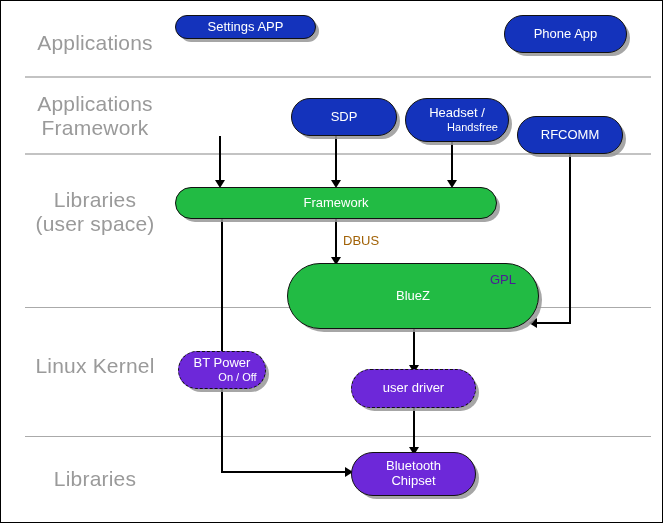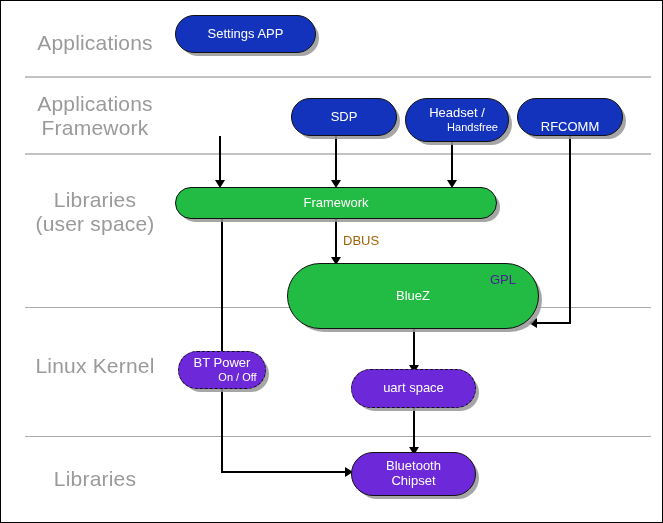--- a/index.html
+++ b/index.html
@@ -171,7 +171,7 @@
   <div class="line-h" style="left:220px; top:470px; width:126px;"></div>
   <div class="arrow-right" style="left:344px; top:466px;"></div>
 
-  <div class="node blue" style="left:174px; top:14px; width:141px; height:38px;">
+  <div class="node blue" style="left:174px; top:14px; width:141px; height:24px;">
     <span class="t1">Settings APP</span>
   </div>
 

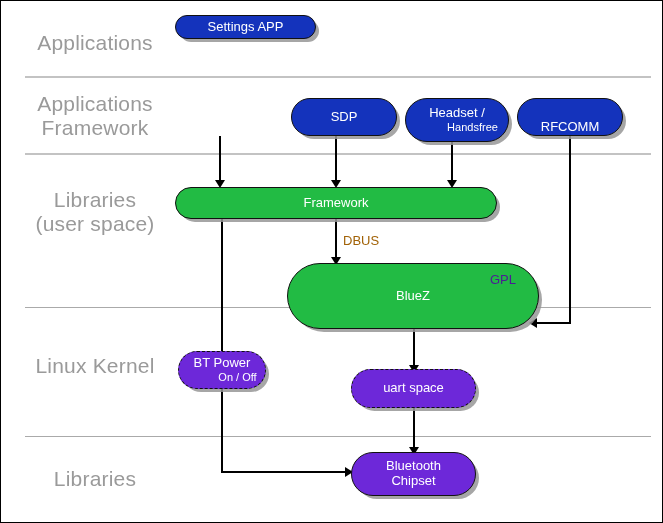--- a/index.html
+++ b/index.html
@@ -175,6 +175,9 @@
     <span class="t1">Settings APP</span>
   </div>
 
+  <div class="node blue" style="left:503px; top:14px; width:123px; height:38px;">
+    <span class="t1">Phone App</span>
+  </div>
 
 
   <div class="node blue" style="left:290px; top:97px; width:106px; height:38px;text-align:right;">

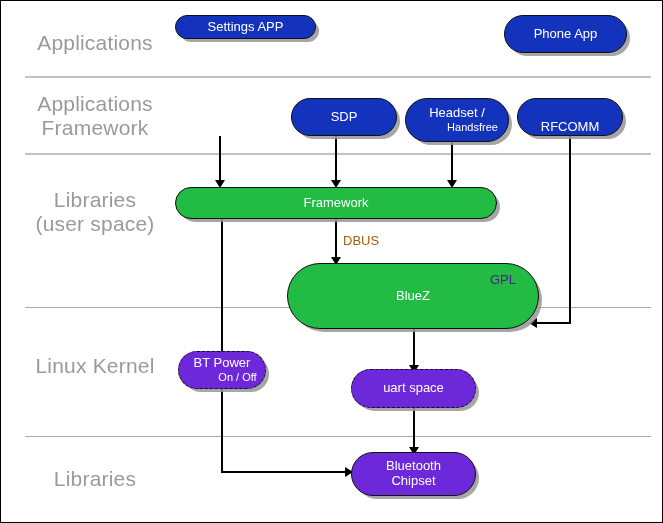--- a/index.html
+++ b/index.html
@@ -189,7 +189,7 @@
     <span class="t2">Handsfree</span>
   </div>
 
-  <div class="node blue" style="left:516px; top:97px; width:106px; height:38px;justify-content:flex-end;">
+  <div class="node blue" style="left:516px; top:115px; width:106px; height:38px;">
     <span class="t1">RFCOMM</span>
   </div>
 

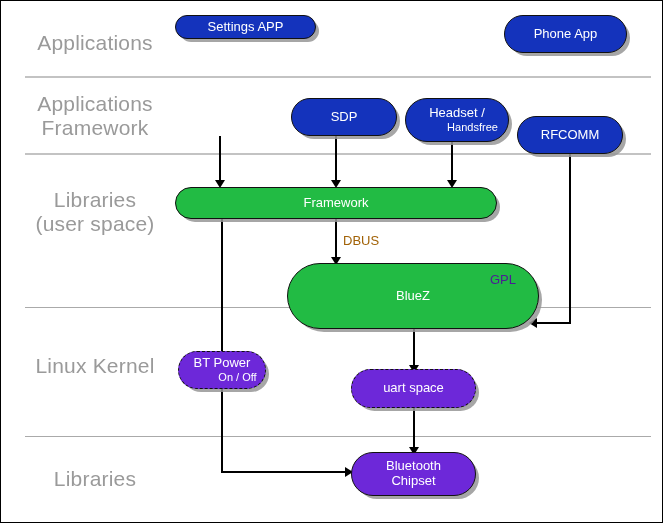--- a/index.html
+++ b/index.html
@@ -208,7 +208,7 @@
   </div>
 
   <div class="node red" style="left:350px; top:368px; width:125px; height:39px;">
-    <span class="t1">uart space</span>
+    <span class="t1">user driver</span>
   </div>
 
   <div class="node red solid" style="left:350px; top:451px; width:125px; height:44px;">

